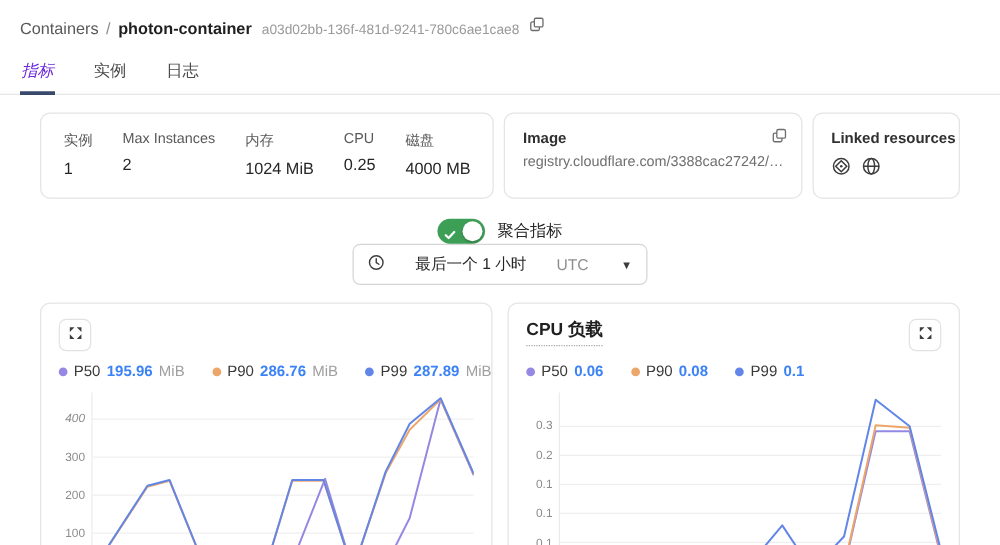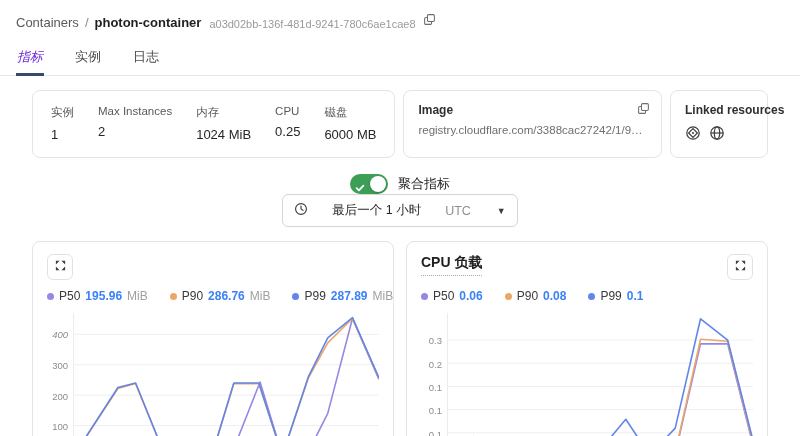--- a/index.html
+++ b/index.html
@@ -30,7 +30,7 @@
   .image-title { font-size: 12px; font-weight: bold; color: #303030; }
   .image-url { font-size: 11.5px; color: #6f6f6f; margin-top: 7px; white-space: nowrap; overflow: hidden; text-overflow: ellipsis; }
   .image-copy { position: absolute; top: 10px; right: 10px; }
-  .linked-card { width: 98px; padding: 12px 14px; }
+  .linked-card { width: 118px; padding: 12px 14px; }
   .linked-title { font-size: 12px; font-weight: bold; color: #303030; white-space: nowrap; }
   .linked-icons { display: flex; gap: 8px; margin-top: 8px; color: #3c3c3c; }
 

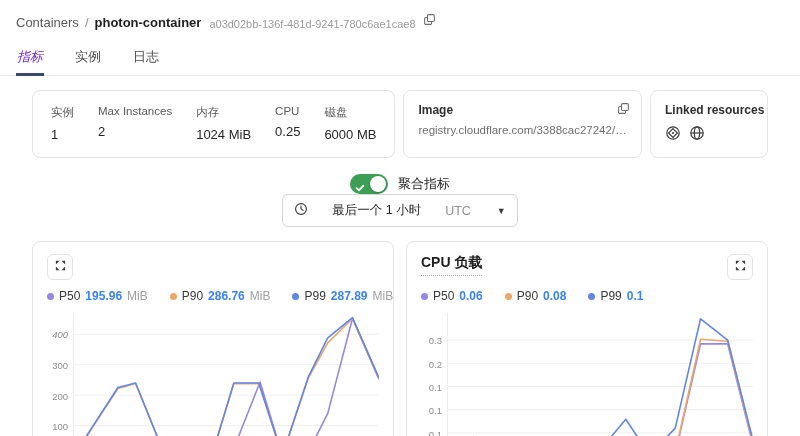--- a/index.html
+++ b/index.html
@@ -106,7 +106,7 @@
       </div>
       <div>
         <div class="stat-label">磁盘</div>
-        <div class="stat-value">6000 MB</div>
+        <div class="stat-value">4000 MB</div>
       </div>
     </div>
 

